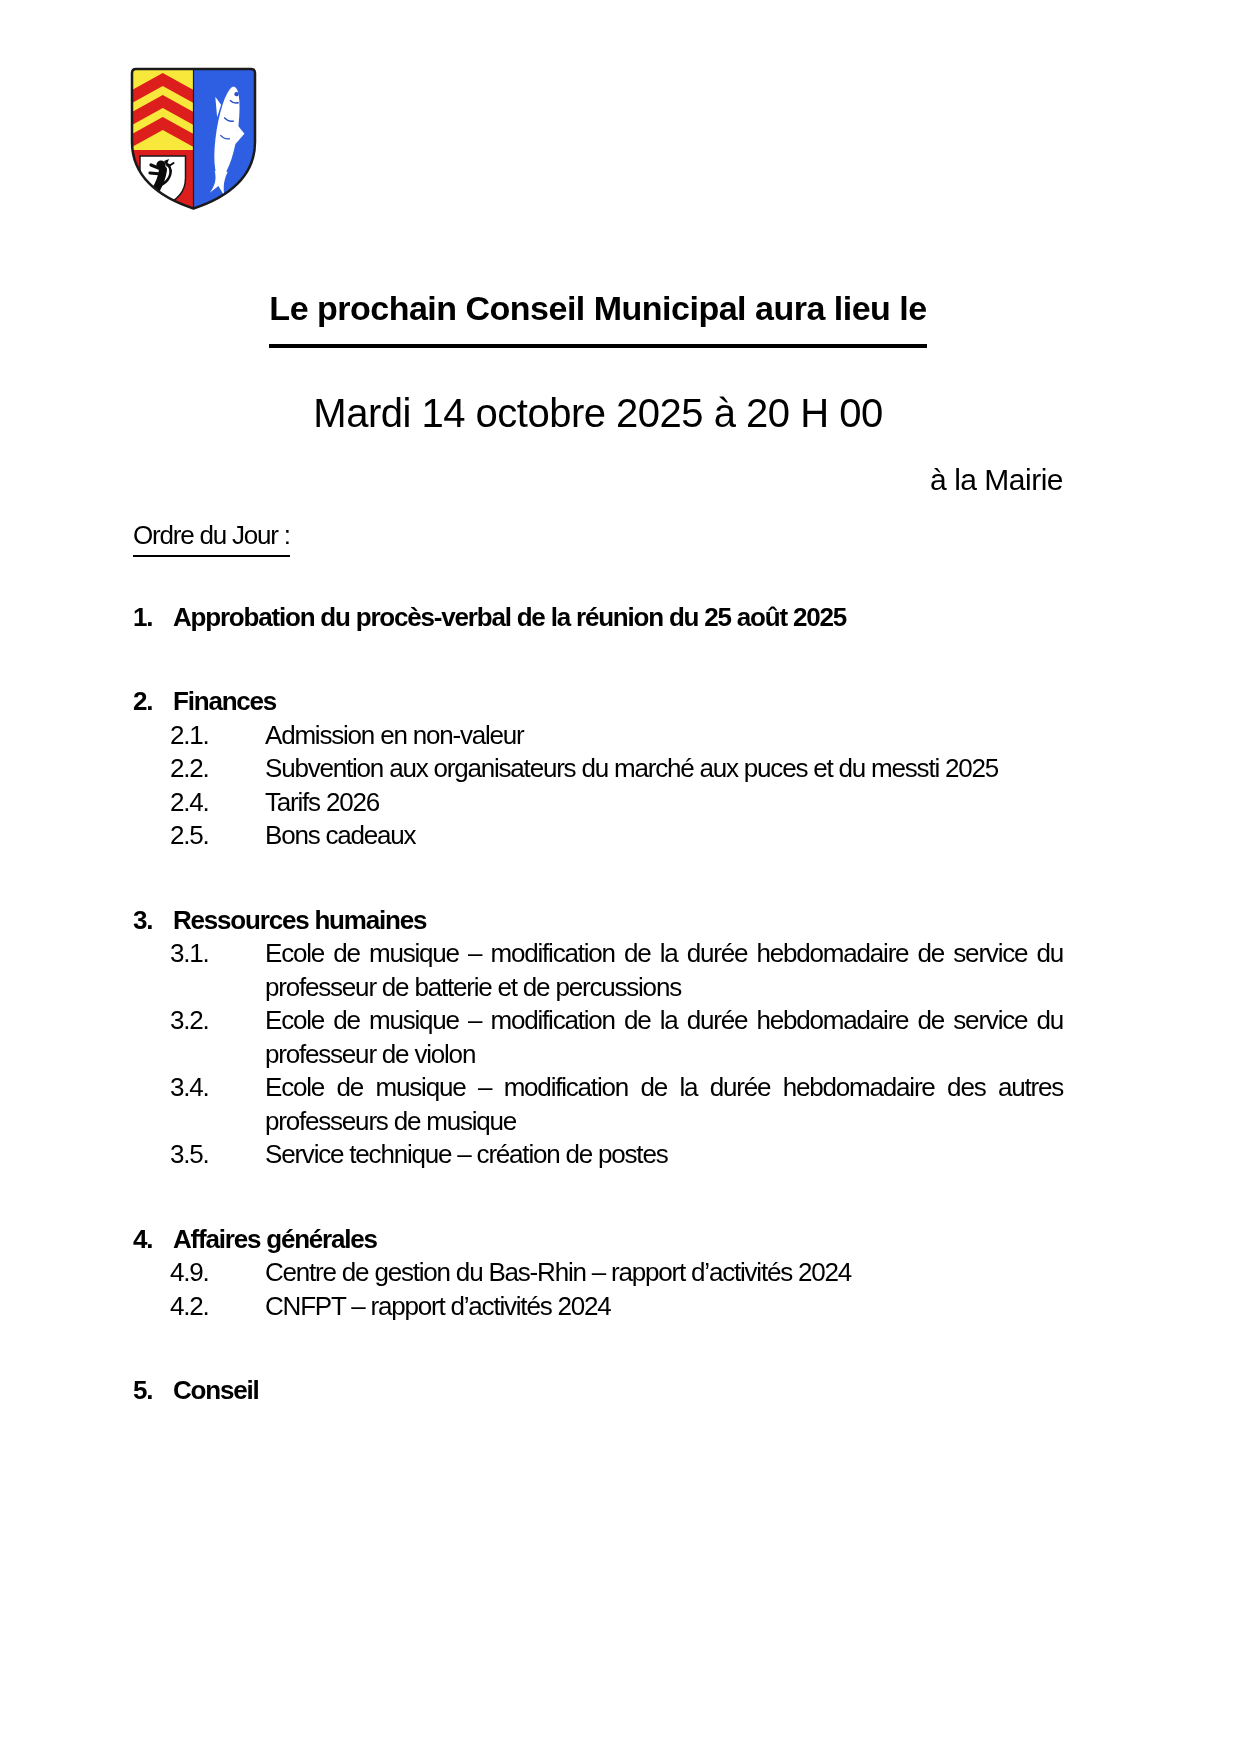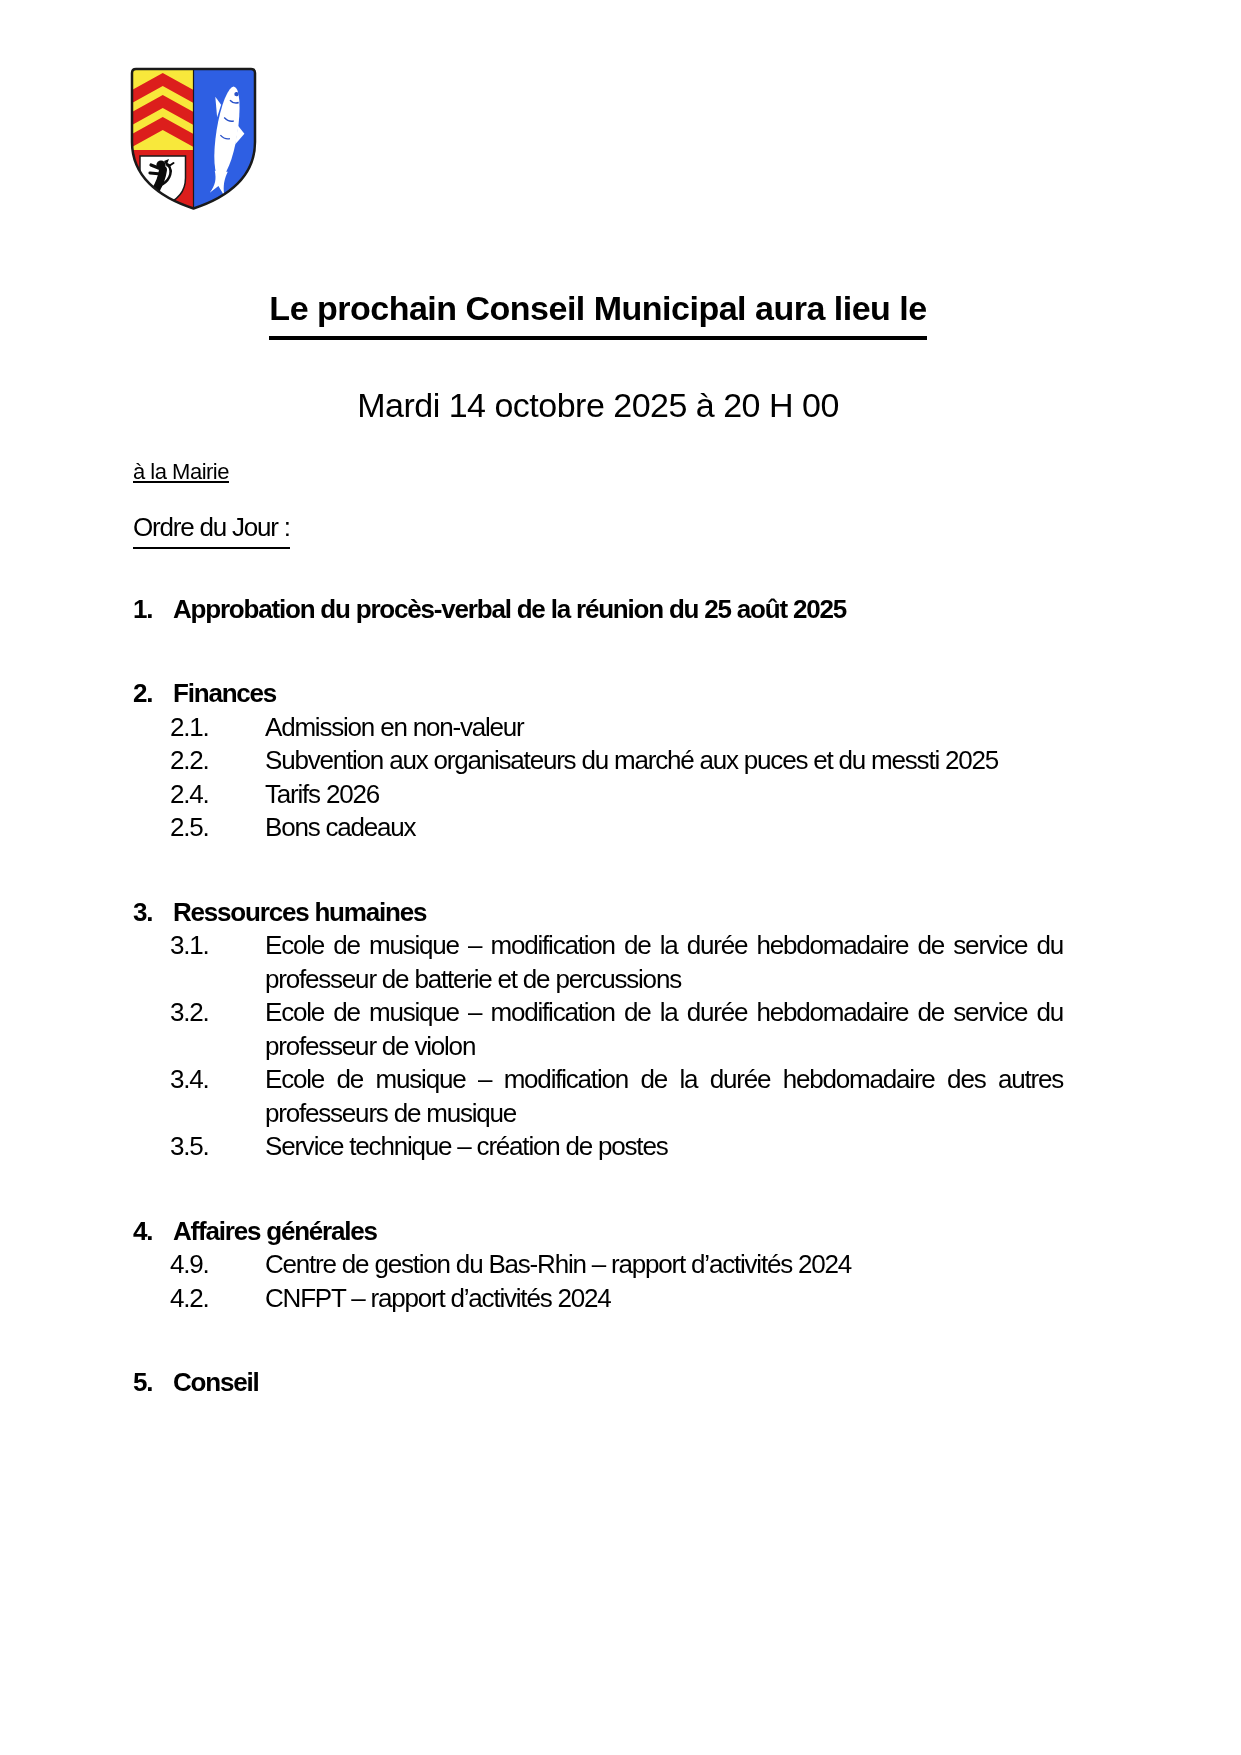--- a/index.html
+++ b/index.html
@@ -14,7 +14,7 @@
     margin:288px 0 0;text-align:center;font-weight:bold;
     font-size:34px;line-height:40px;letter-spacing:-0.5px;
   }
-  .title .u{display:inline-block;border-bottom:4px solid #000;padding-bottom:8px;}
+  .title .u{display:inline-block;border-bottom:4px solid #000;padding-bottom:16px;}
   .date{margin:44px 0 0;text-align:center;font-size:34px;line-height:42px;letter-spacing:-0.5px;}
   .place{margin:27px 0 0;text-align:left;font-size:22px;line-height:38px;letter-spacing:-0.5px;text-decoration:underline;}
   .ordre{margin:20px 0 0;font-size:26px;line-height:33.5px;font-weight:normal;letter-spacing:-1.2px;}

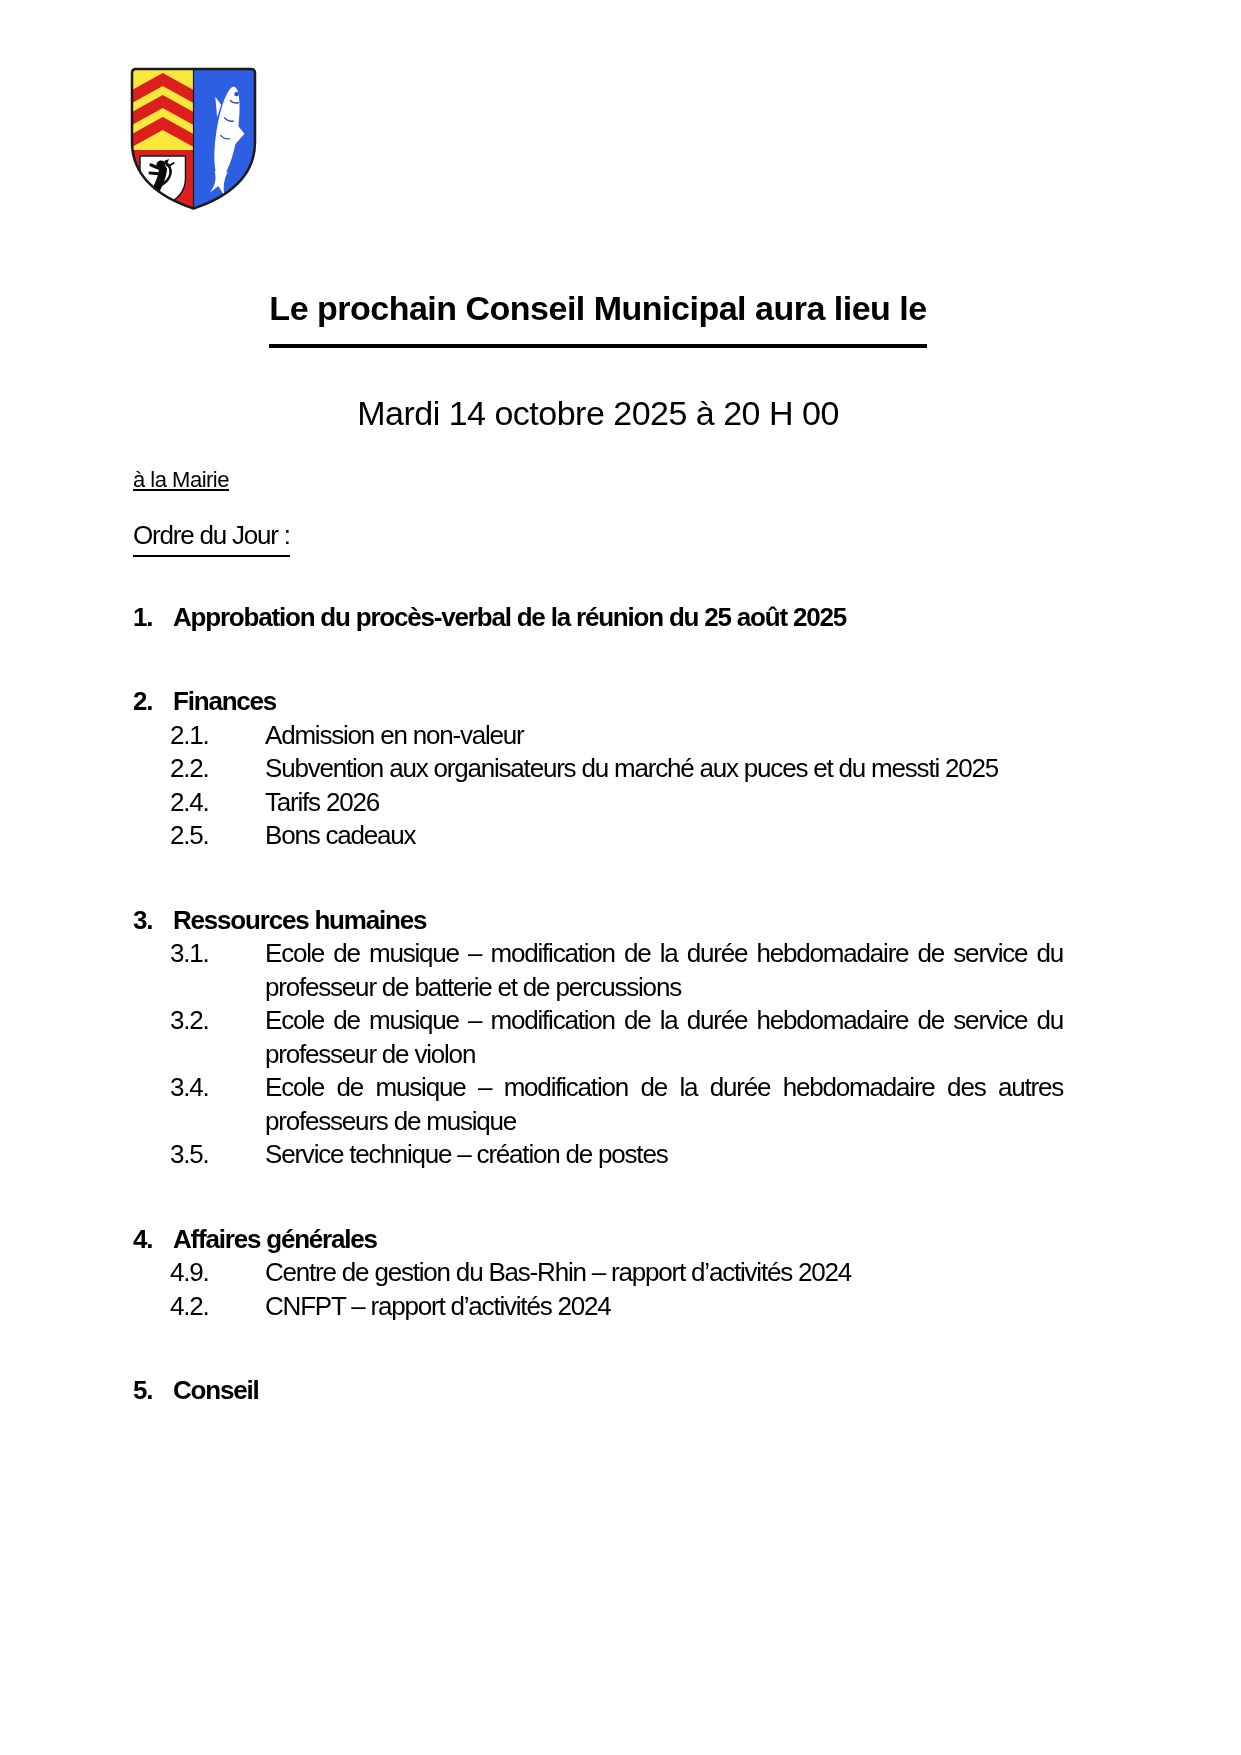--- a/index.html
+++ b/index.html
@@ -15,7 +15,7 @@
     font-size:34px;line-height:40px;letter-spacing:-0.5px;
   }
   .title .u{display:inline-block;border-bottom:4px solid #000;padding-bottom:16px;}
-  .date{margin:44px 0 0;text-align:center;font-size:34px;line-height:42px;letter-spacing:-0.5px;}
+  .date{margin:44px 0 0;text-align:center;font-size:40px;line-height:42px;letter-spacing:-0.5px;}
   .place{margin:27px 0 0;text-align:left;font-size:22px;line-height:38px;letter-spacing:-0.5px;text-decoration:underline;}
   .ordre{margin:20px 0 0;font-size:26px;line-height:33.5px;font-weight:normal;letter-spacing:-1.2px;}
   .ordre .u{display:inline-block;border-bottom:2.5px solid #000;padding-bottom:2px;}

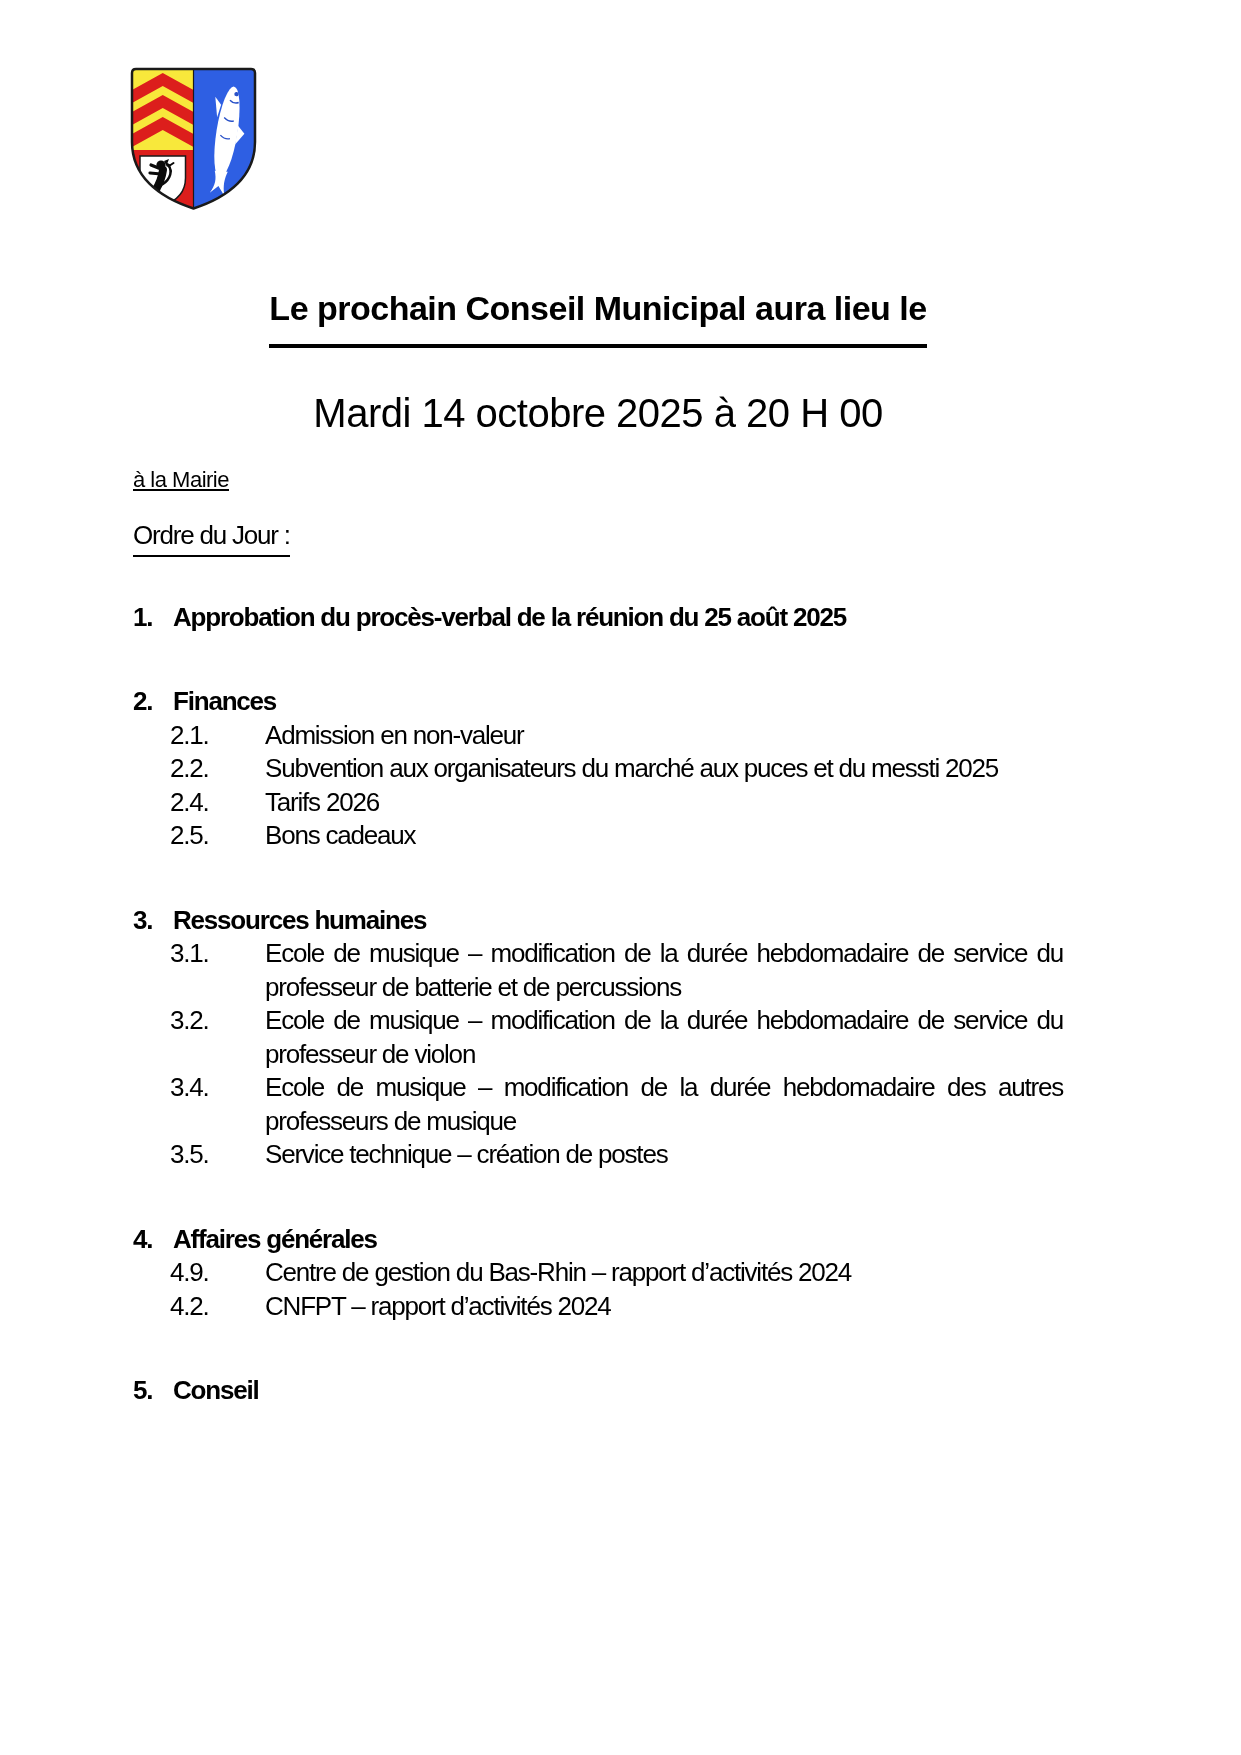--- a/index.html
+++ b/index.html
@@ -16,7 +16,7 @@
   }
   .title .u{display:inline-block;border-bottom:4px solid #000;padding-bottom:16px;}
   .date{margin:44px 0 0;text-align:center;font-size:40px;line-height:42px;letter-spacing:-0.5px;}
-  .place{margin:27px 0 0;text-align:left;font-size:22px;line-height:38px;letter-spacing:-0.5px;text-decoration:underline;}
+  .place{margin:27px 0 0;text-align:right;font-size:30px;line-height:38px;letter-spacing:-0.5px;}
   .ordre{margin:20px 0 0;font-size:26px;line-height:33.5px;font-weight:normal;letter-spacing:-1.2px;}
   .ordre .u{display:inline-block;border-bottom:2.5px solid #000;padding-bottom:2px;}
   .intro{margin:34px 0 0;font-size:26px;line-height:33.5px;letter-spacing:-1.2px;}

